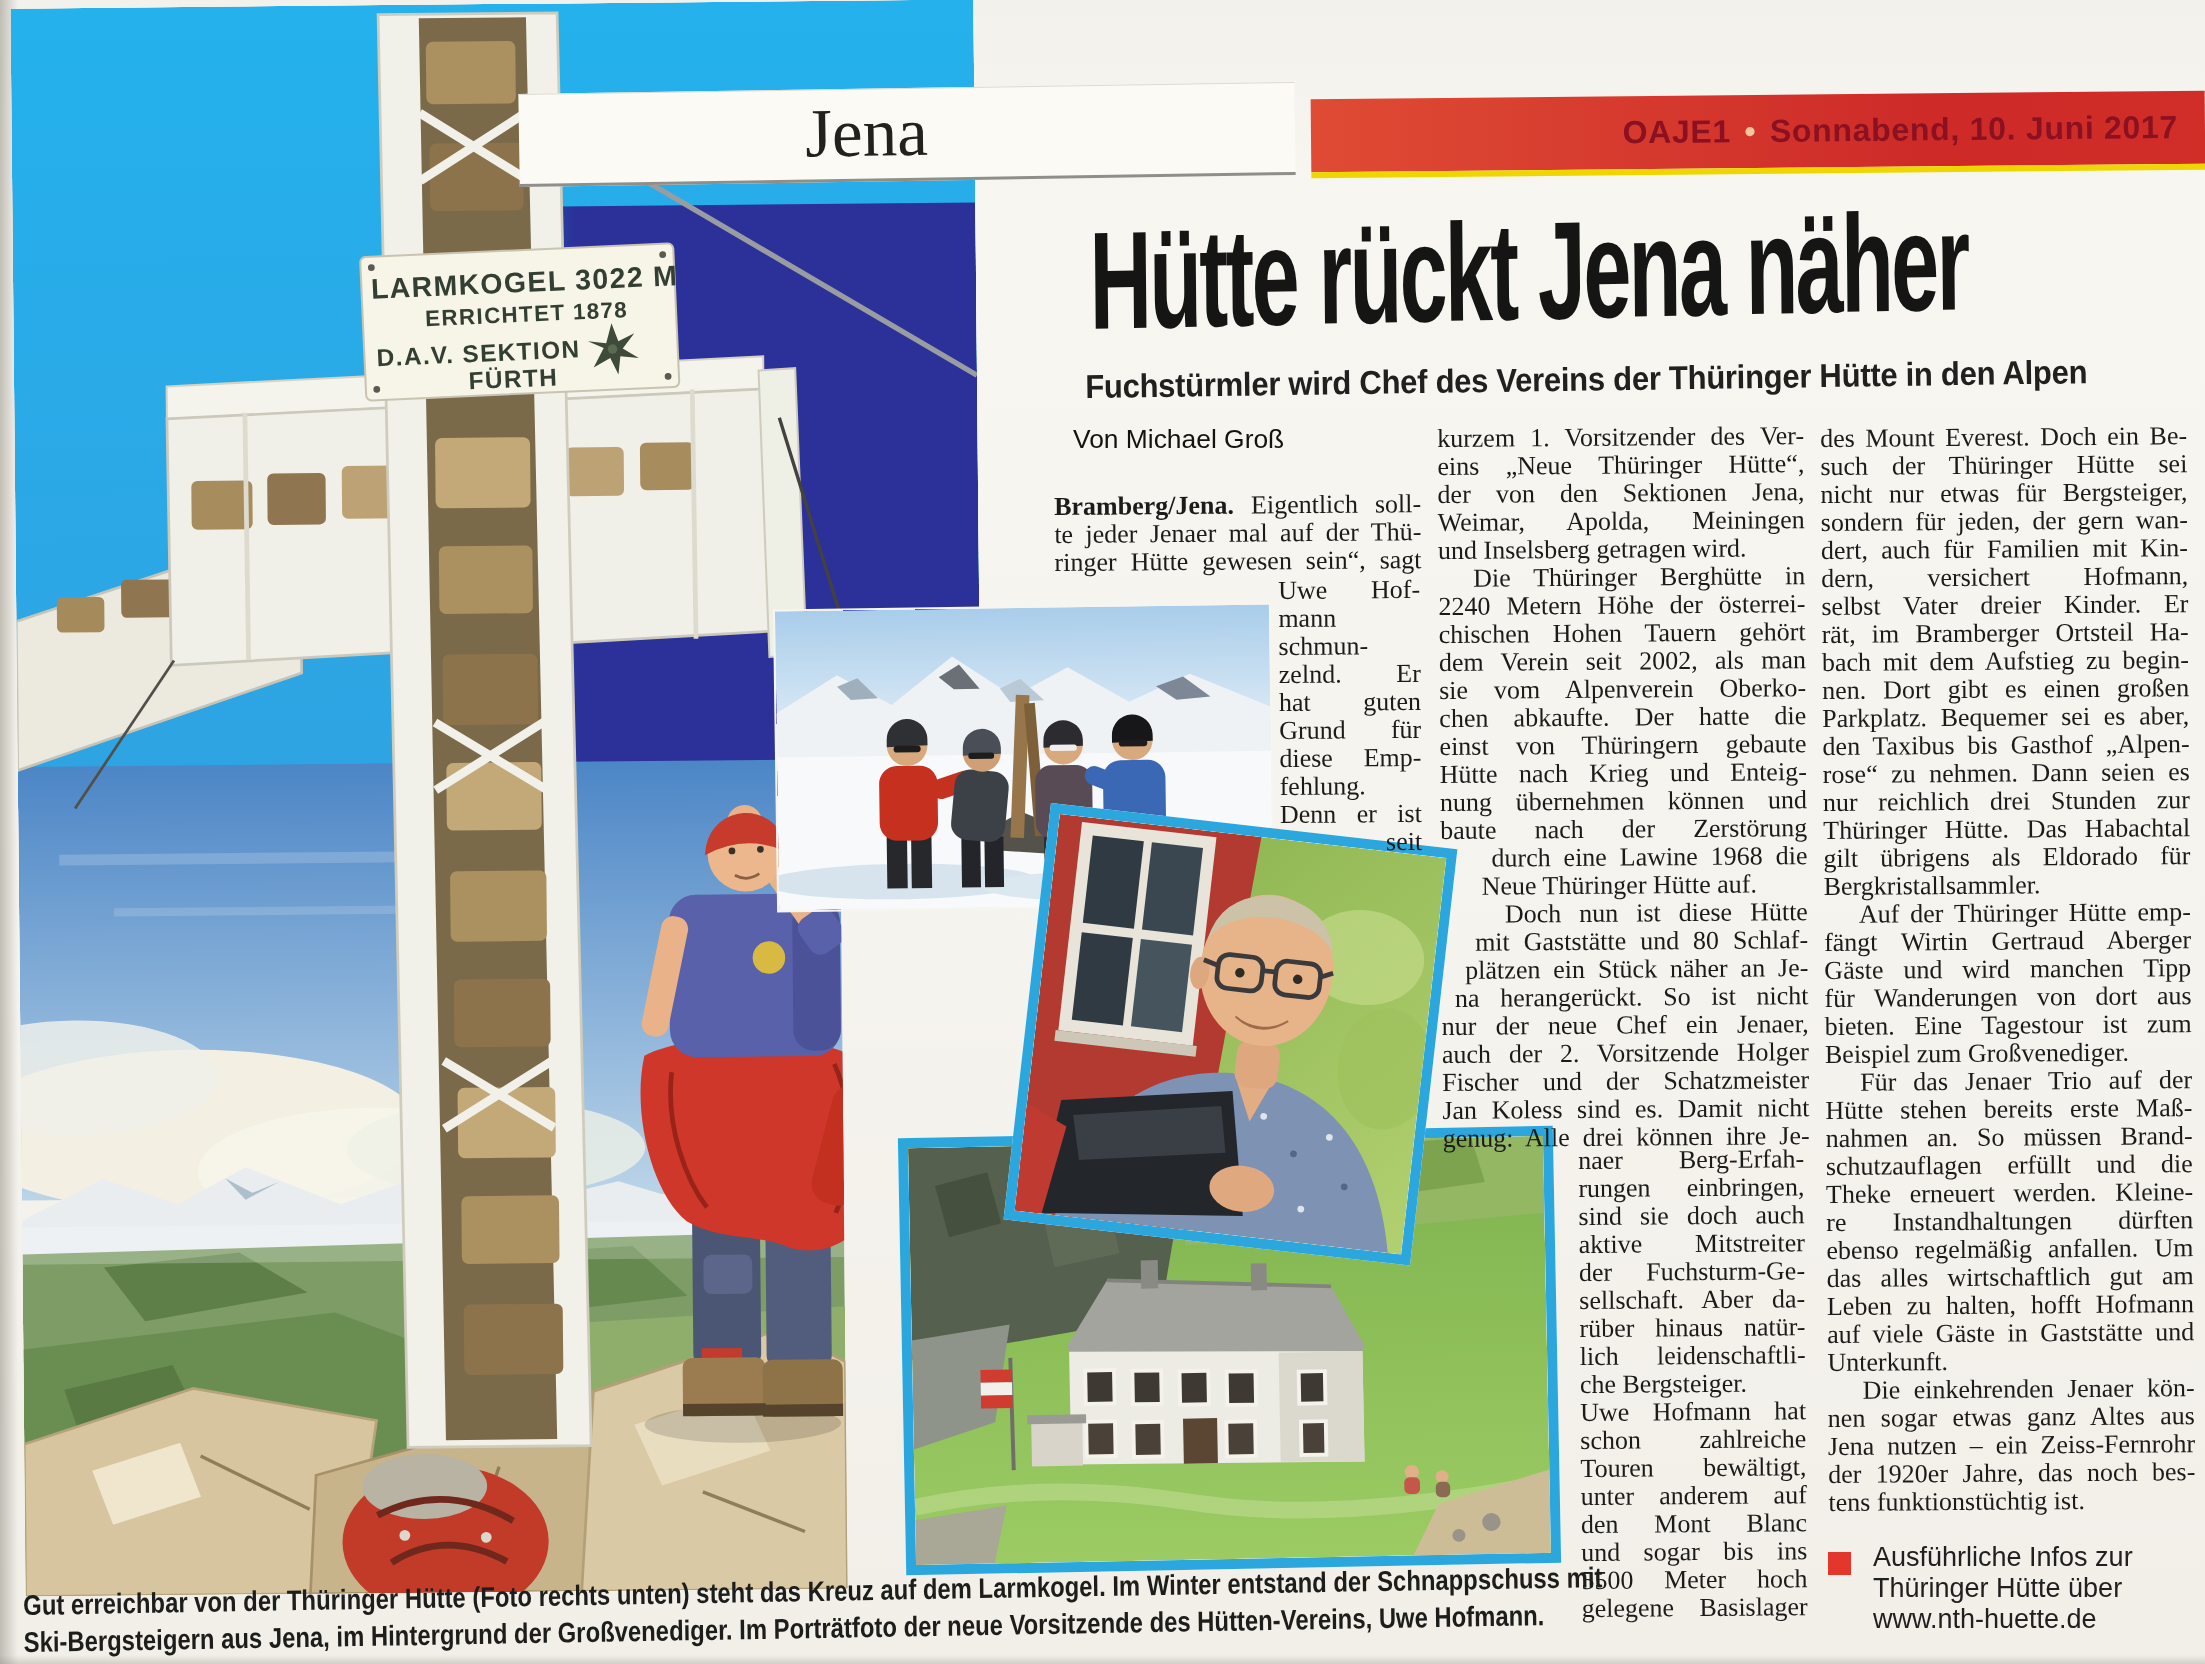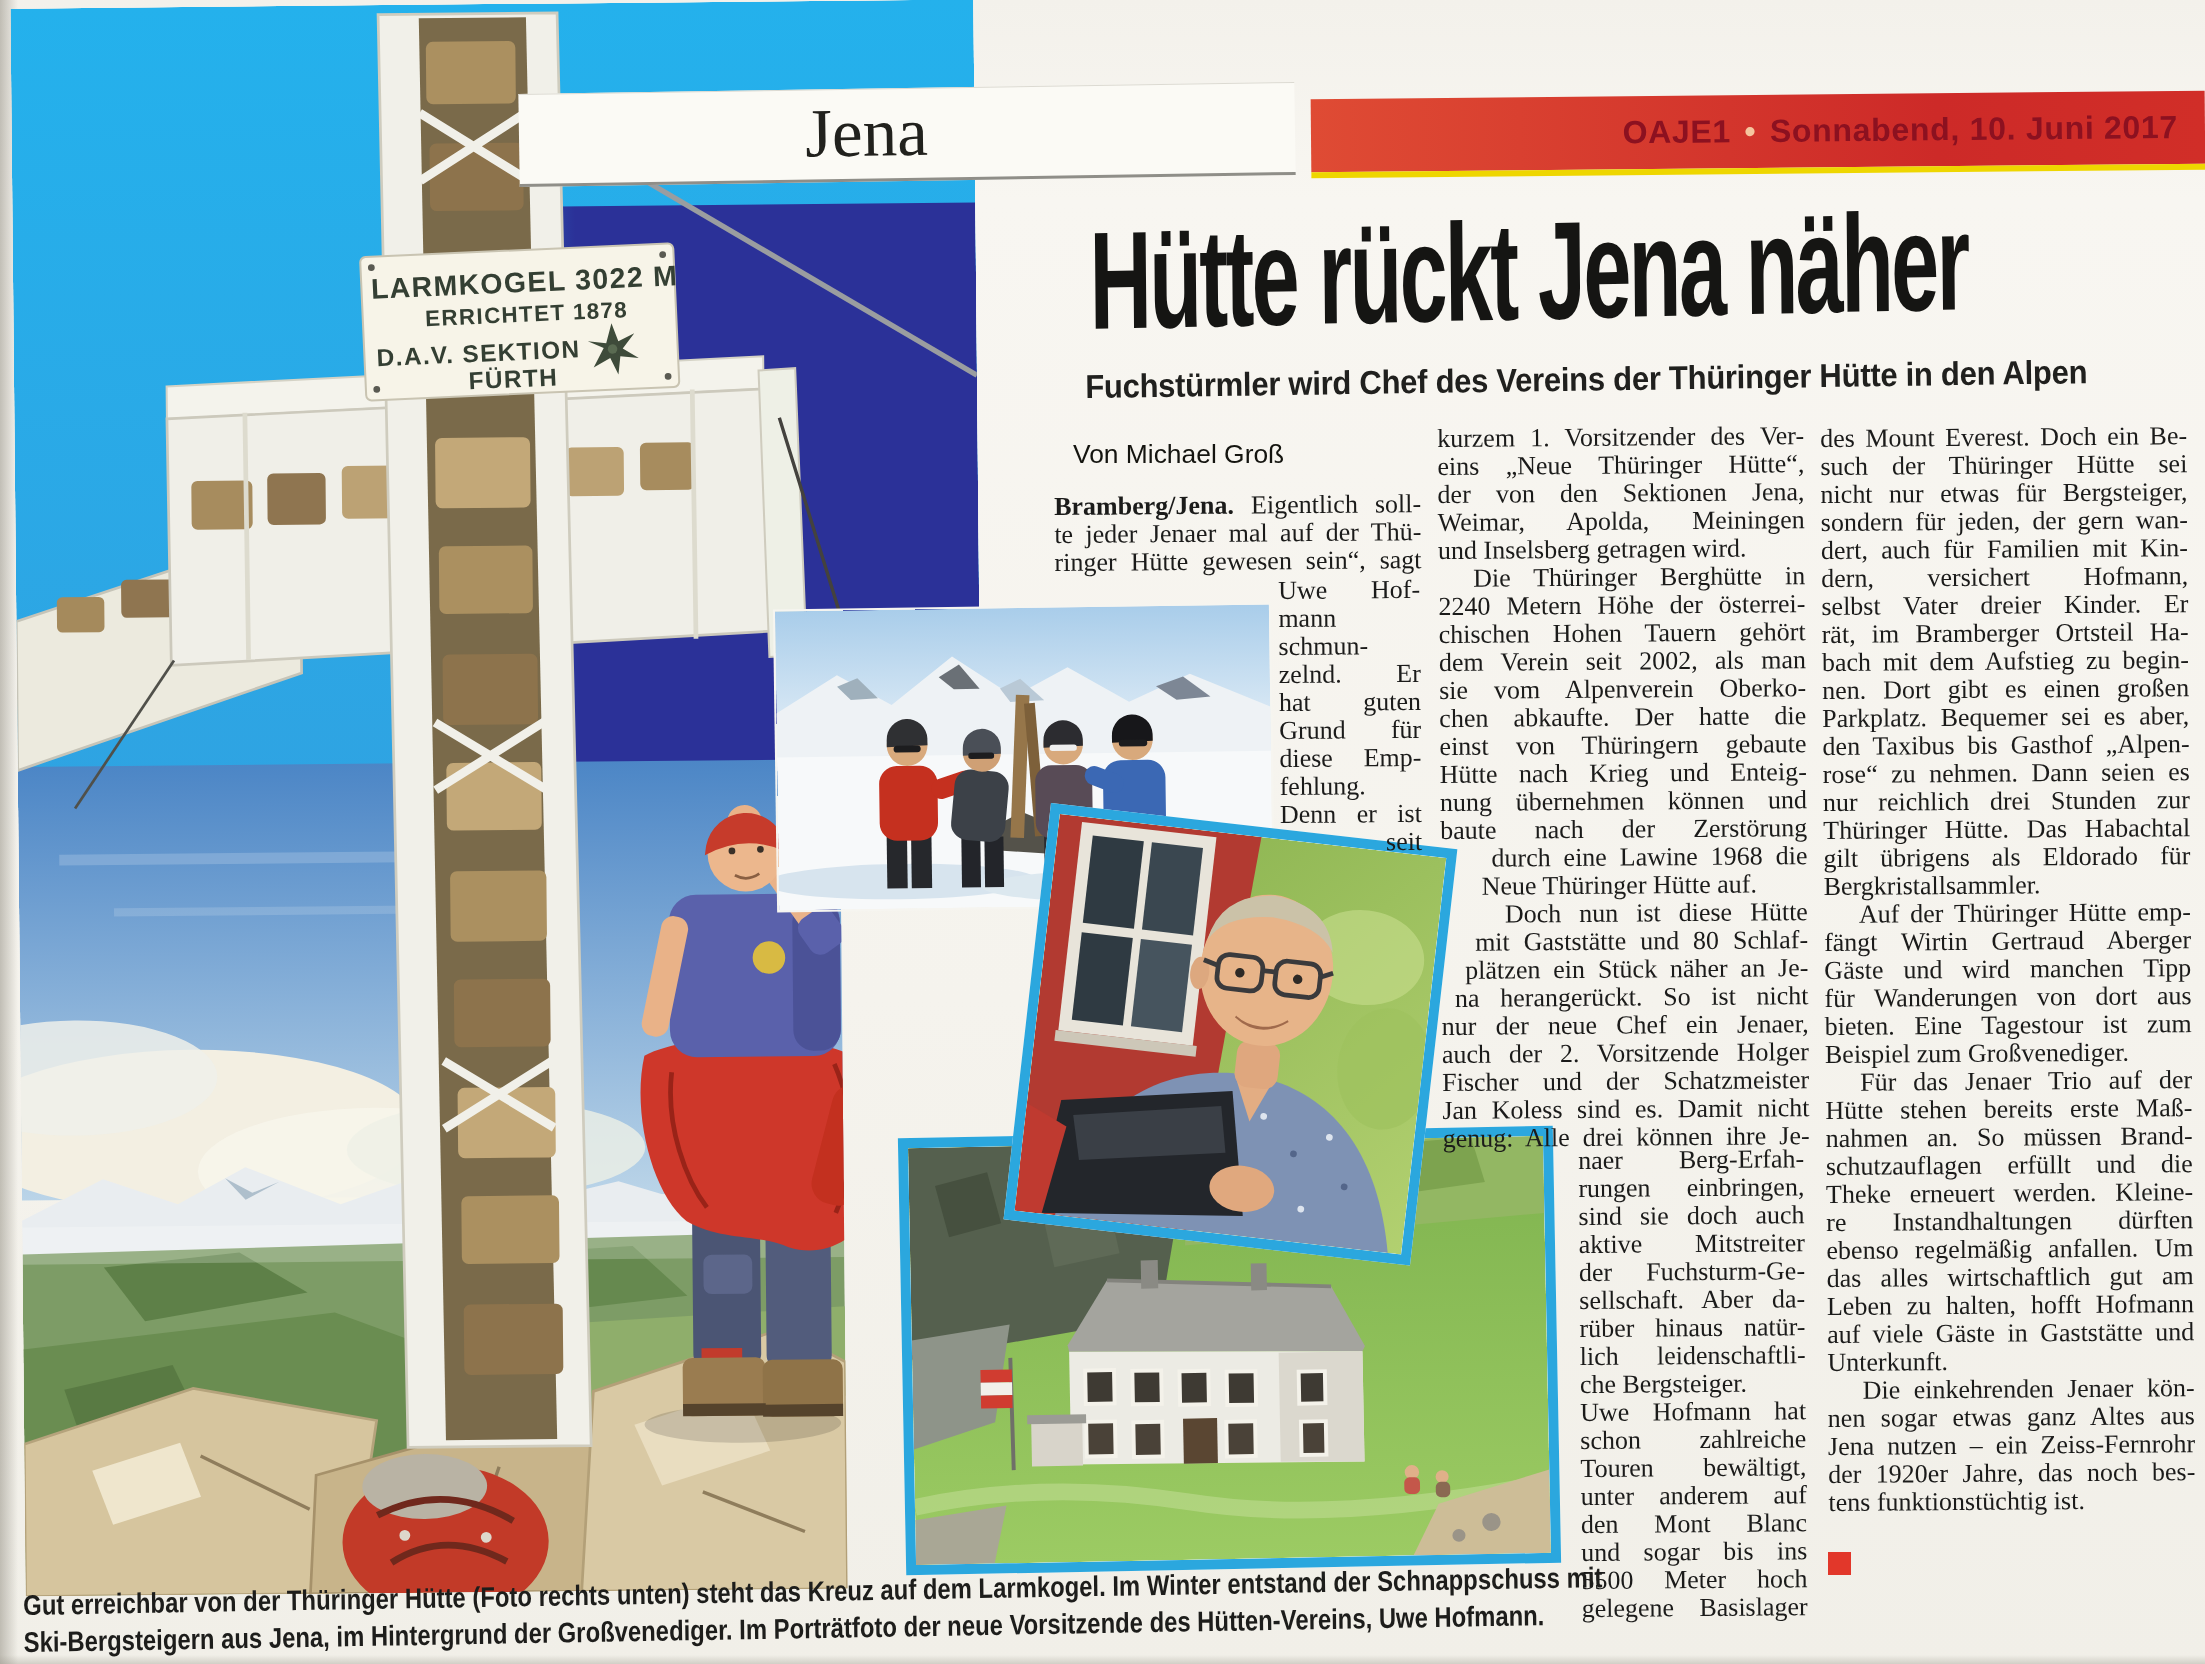--- a/index.html
+++ b/index.html
@@ -41,7 +41,7 @@
   #subheadline{left:1085px;top:368px;z-index:6;font-size:33px;font-weight:700;color:#20201e;
      letter-spacing:-0.3px;white-space:nowrap;transform:scaleX(.94) rotate(-0.8deg);
      transform-origin:left top;}
-  #byline{left:1073px;top:439px;z-index:6;font-size:26.4px;color:#14140f;}
+  #byline{left:1073px;top:424px;z-index:6;font-size:26.4px;color:#14140f;}
   
   .col{z-index:6;width:367px;font-family:"Liberation Serif",serif;font-size:26px;
        line-height:28px;color:#1b1b1a;transform:rotate(-0.45deg);transform-origin:left top;}

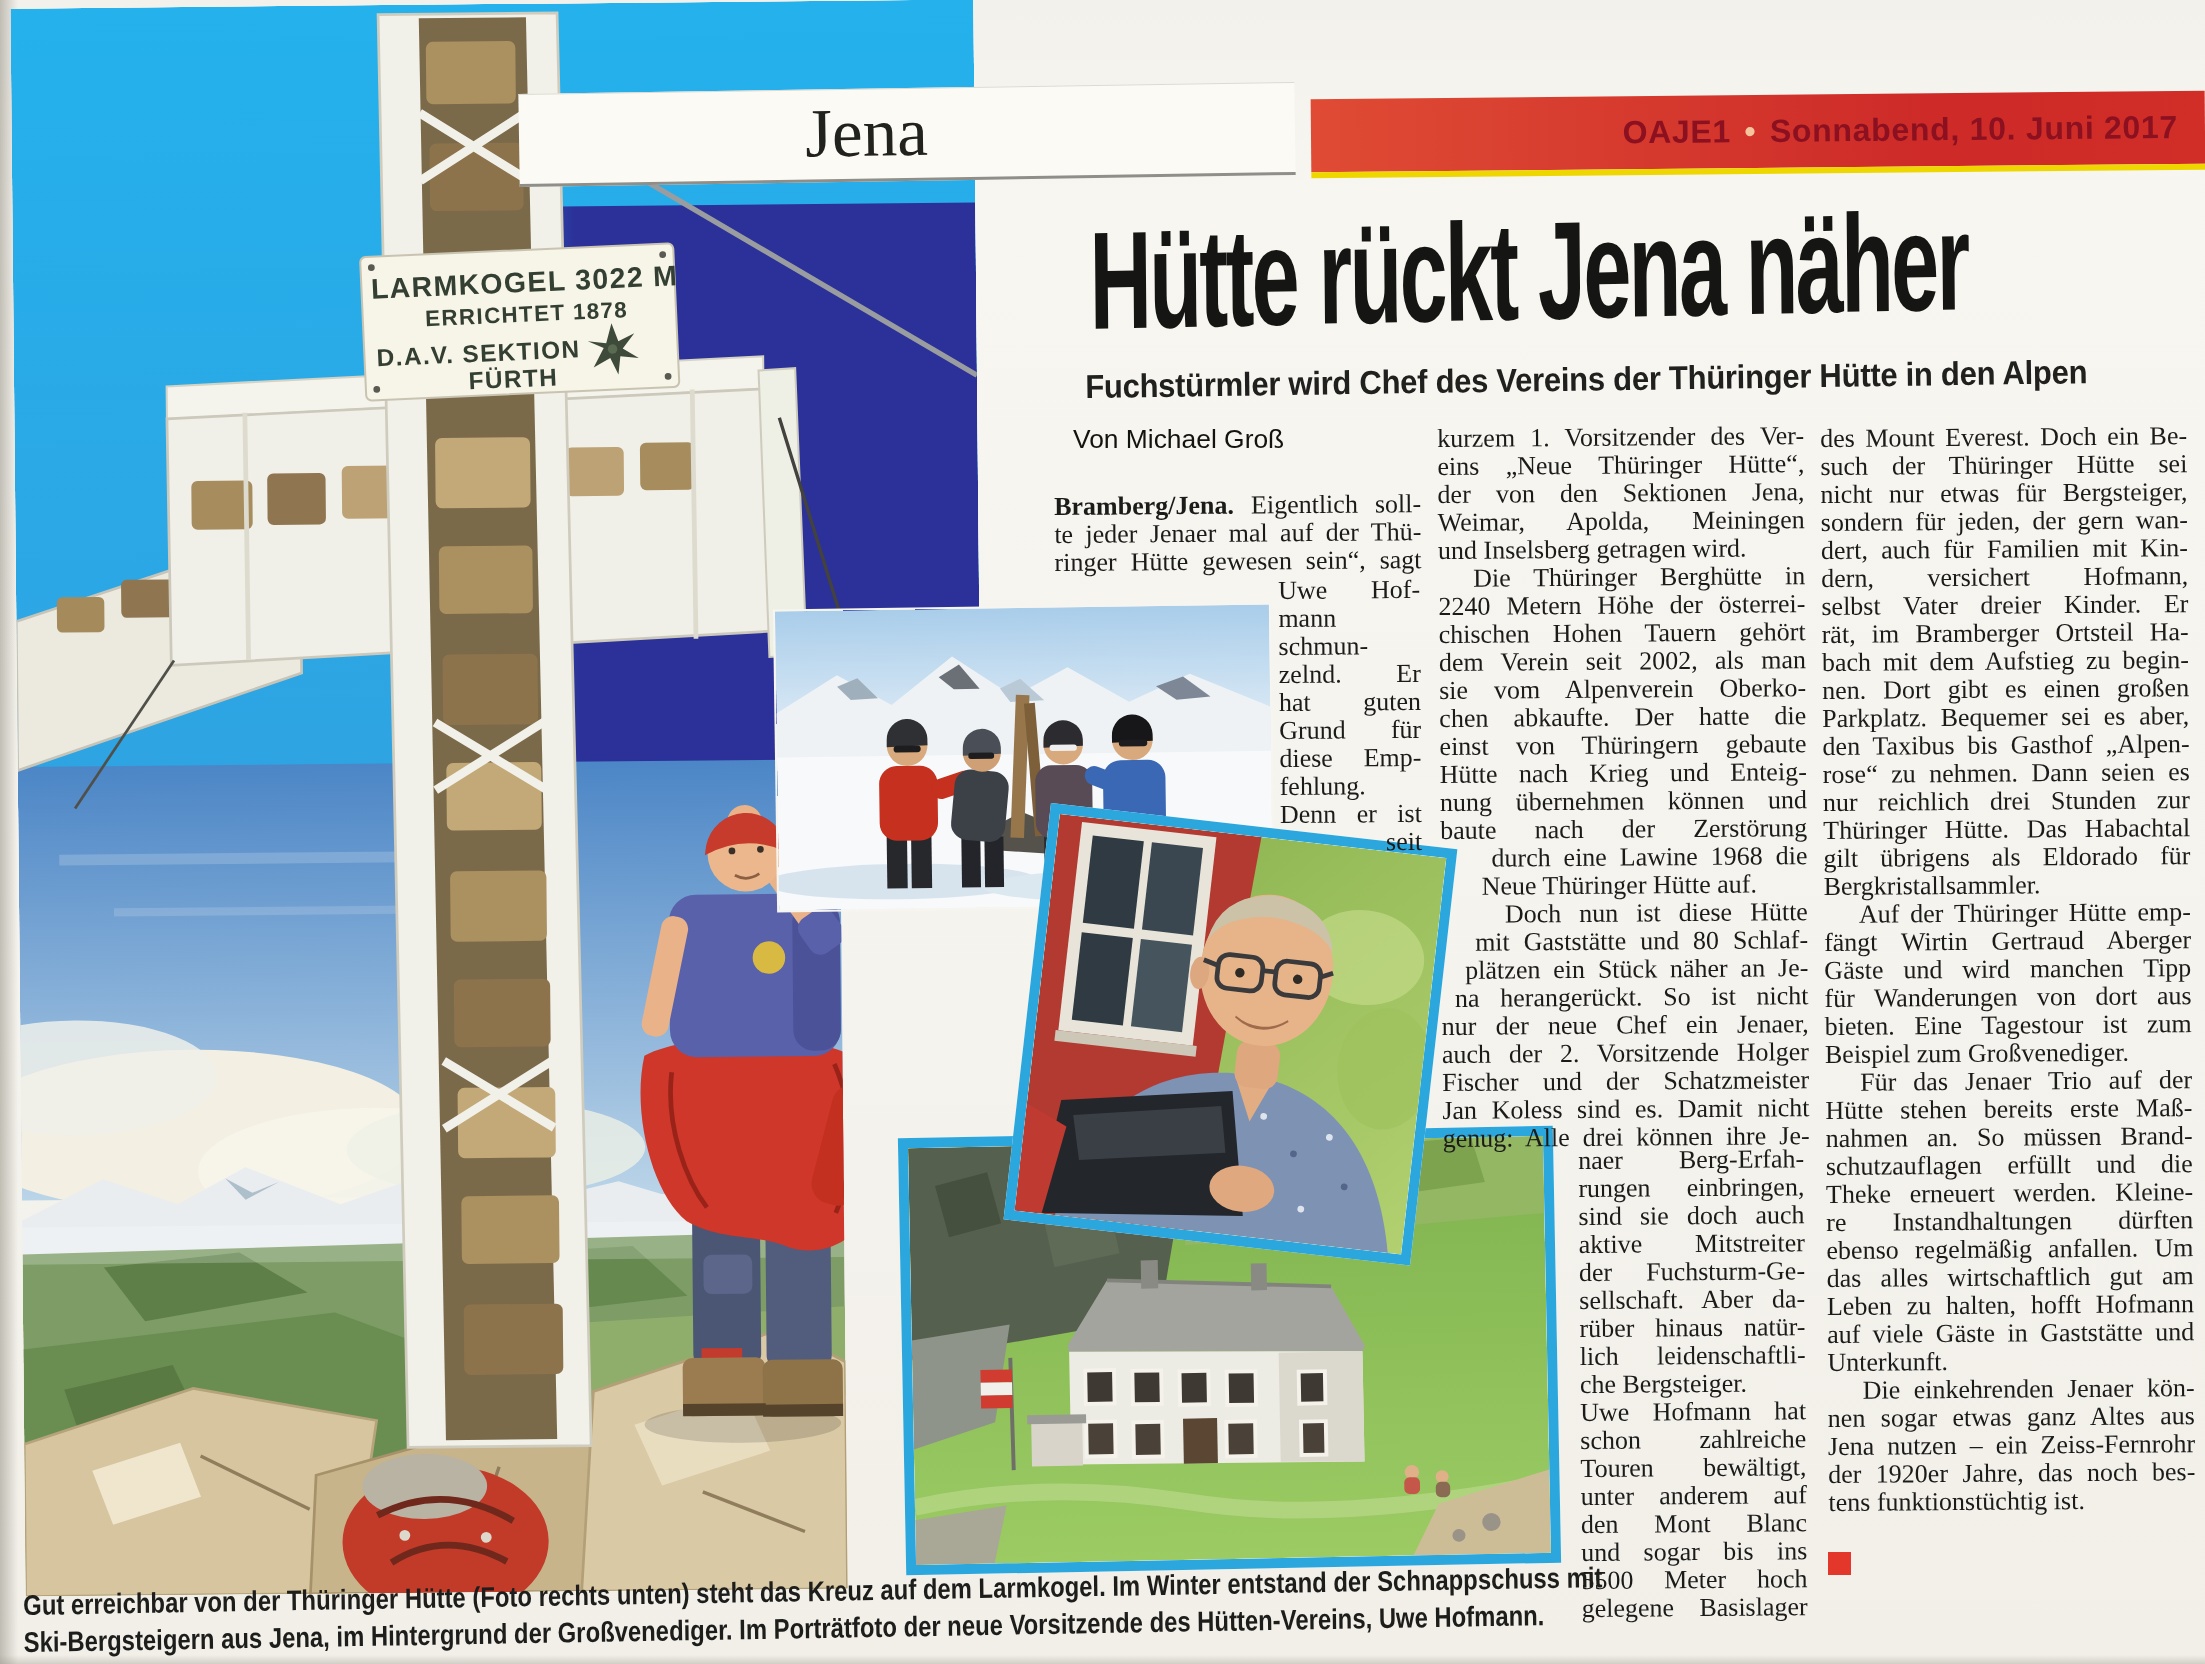--- a/index.html
+++ b/index.html
@@ -510,6 +510,11 @@
   </div>
 
   <div class="abs" id="info-bullet"></div>
+  <div class="abs" id="info-text">
+    <div>Ausführliche Infos zur</div>
+    <div>Thüringer Hütte über</div>
+    <div>www.nth-huette.de</div>
+  </div>
 
   <div class="abs" id="caption">
     <div>Gut erreichbar von der Thüringer Hütte (Foto rechts unten) steht das Kreuz auf dem Larmkogel. Im Winter entstand der Schnappschuss mit</div>

